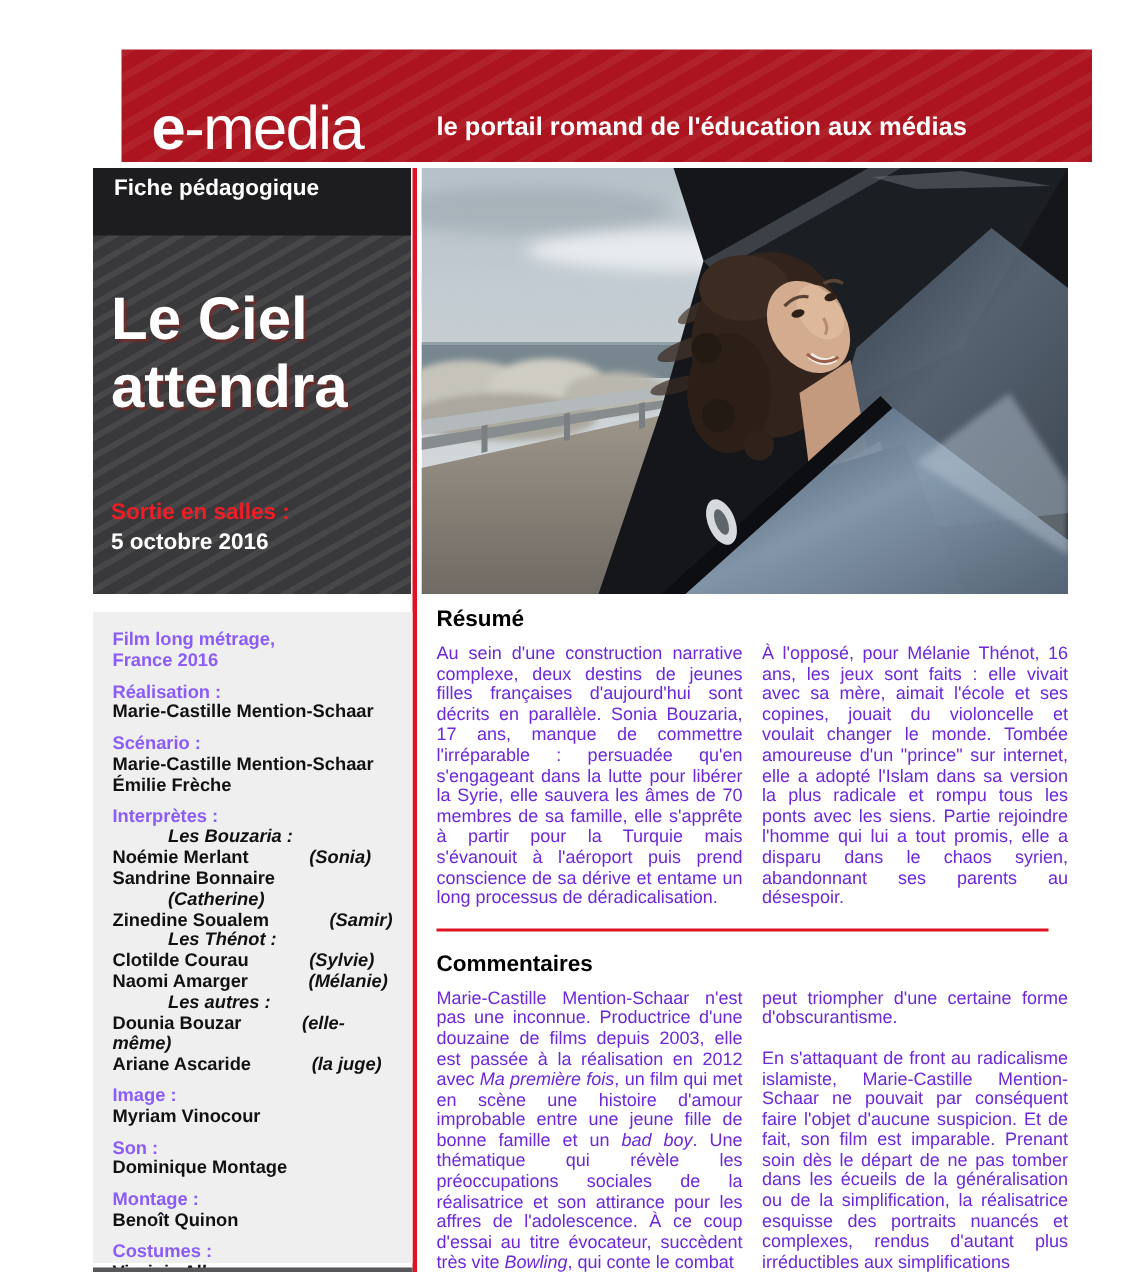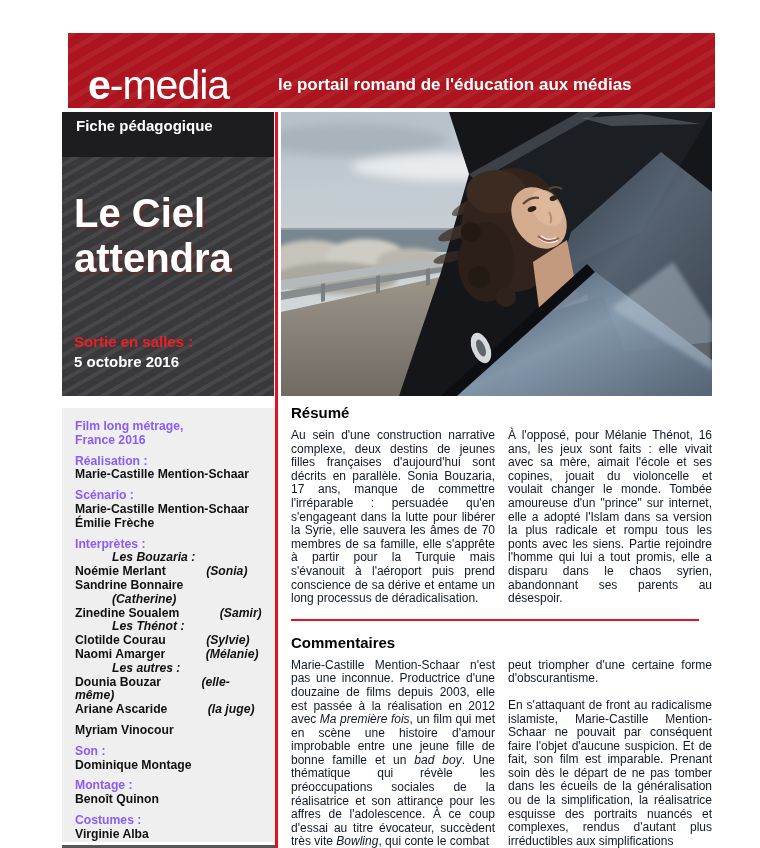--- a/index.html
+++ b/index.html
@@ -7,7 +7,7 @@
         font-family:"Liberation Sans",sans-serif;color:#1a1a1a;}
 
   
-  .banner{position:absolute;left:68px;top:33px;width:647px;height:75px;
+  .banner{position:absolute;left:81px;top:33px;width:647px;height:75px;
           background:#ac151f;
           background-image:repeating-linear-gradient(150deg,rgba(255,255,255,.055) 0 5px,transparent 5px 14px);}
   .logo{position:absolute;left:20px;bottom:2px;color:#fff;font-size:41px;line-height:1;letter-spacing:-1px;}

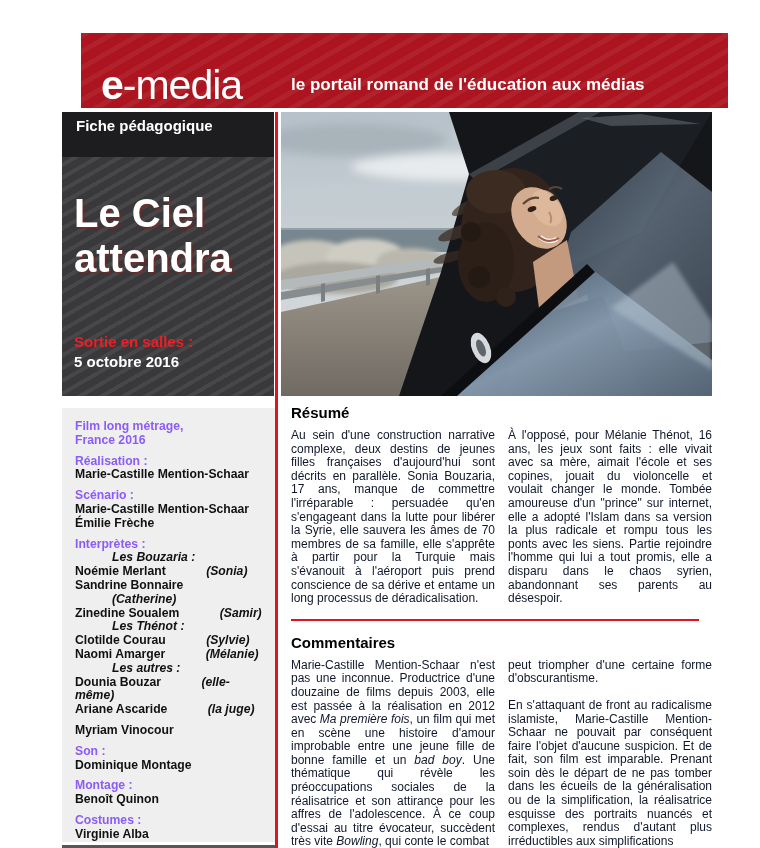--- a/index.html
+++ b/index.html
@@ -46,7 +46,7 @@
   .main{position:absolute;left:291px;top:404px;width:421px;}
   .main h2{margin:0 0 8px 0;font-size:15px;line-height:17px;font-weight:bold;color:#000;}
   .cols{display:flex;gap:13px;}
-  .col{width:204px;margin:0;text-align:justify;font-size:12px;line-height:13.6px;color:#0f172a;}
+  .col{width:204px;margin:0;text-align:justify;font-size:12px;line-height:13.6px;color:#6d28d9;}
   .col p{margin:0 0 13px 0;}
   .rule{width:408px;height:2px;background:#e01322;margin:13px 0 13px 0;}
 </style>

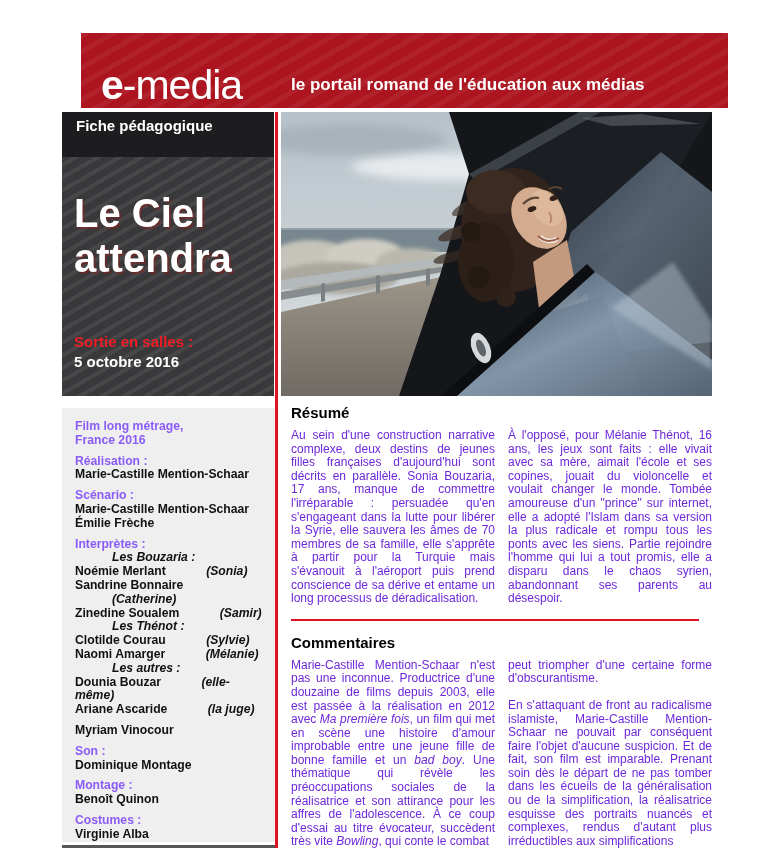--- a/index.html
+++ b/index.html
@@ -189,6 +189,7 @@
       <div><span>Ariane Ascaride </span><span class="it">(la juge)</span></div>
     </div>
     <div class="blk">
+      <div class="red">Image :</div>
       <div>Myriam Vinocour</div>
     </div>
     <div class="blk">

